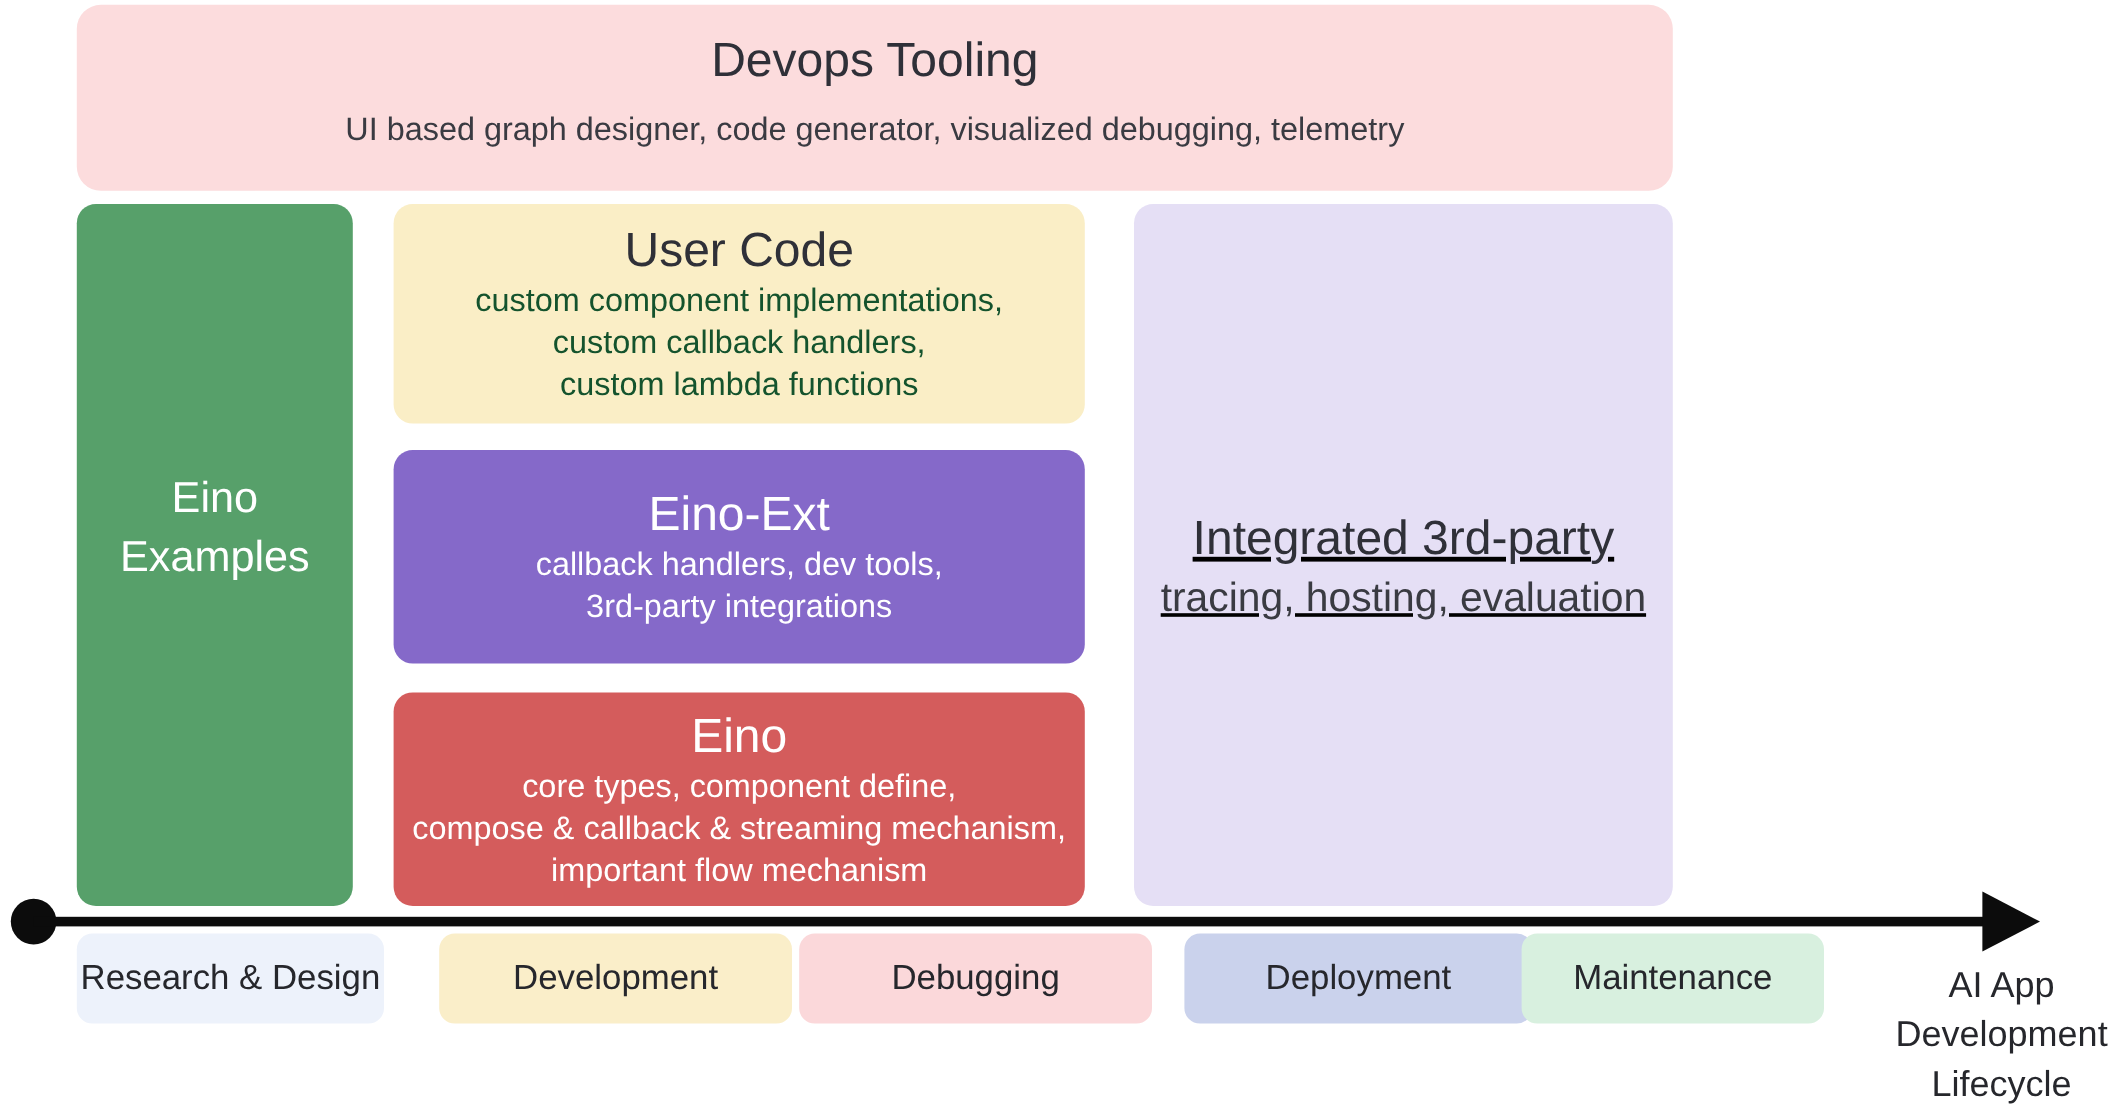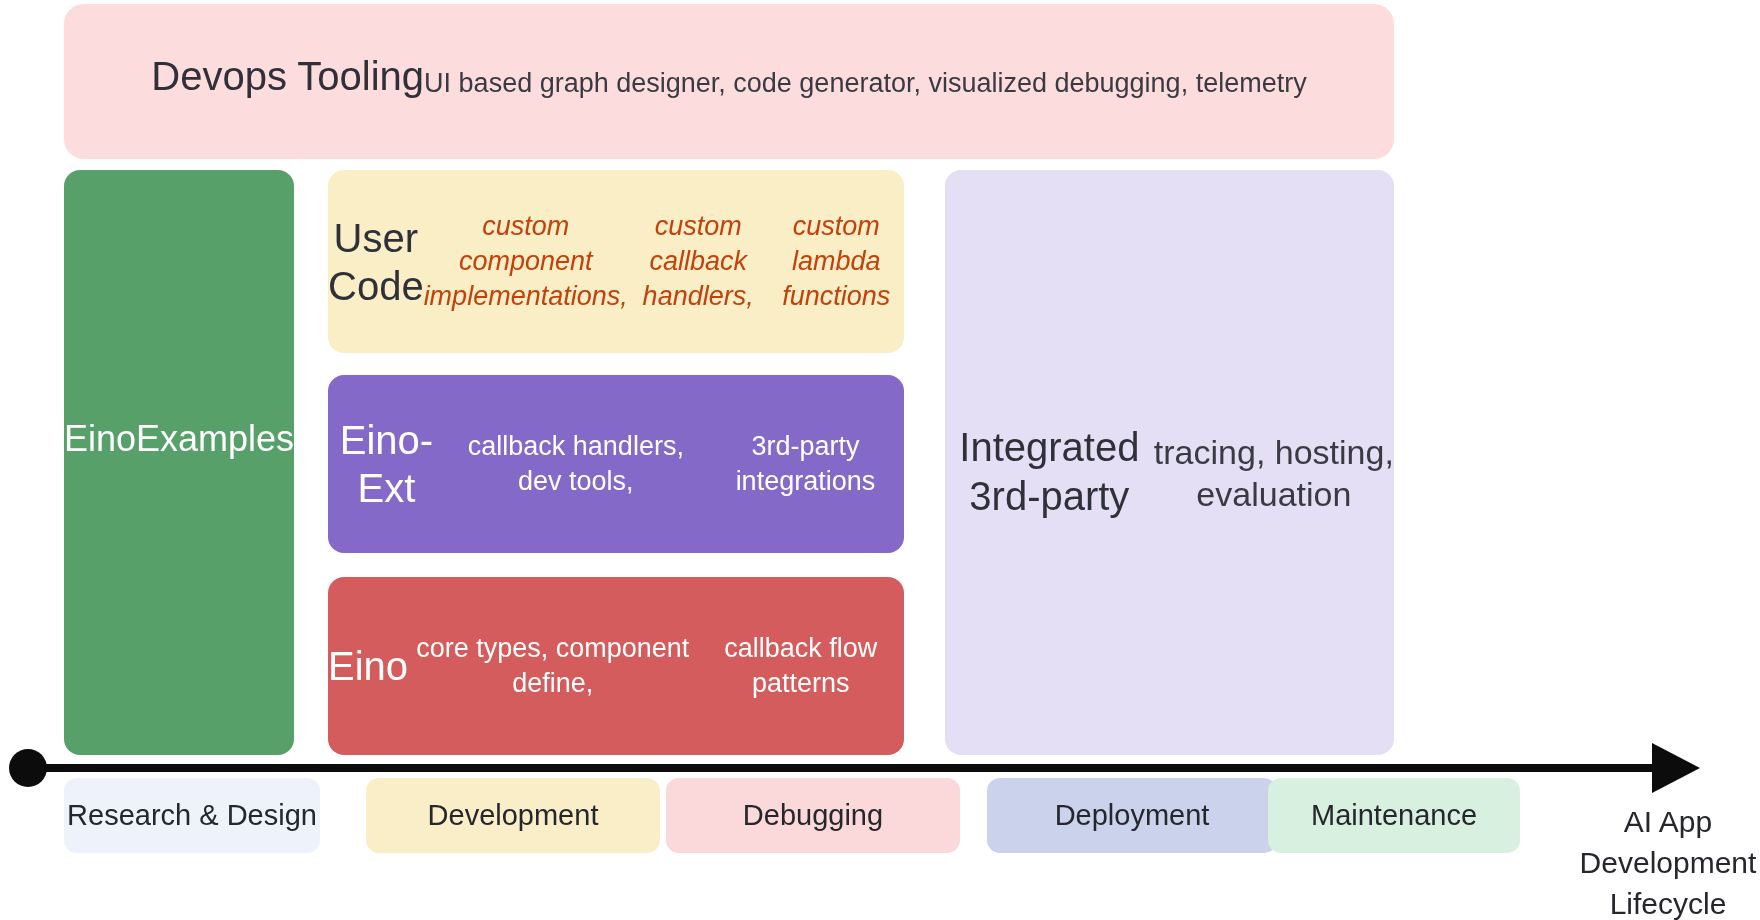--- a/index.html
+++ b/index.html
@@ -19,7 +19,7 @@
     position: absolute;
     box-sizing: border-box;
     display: flex;
-    flex-direction: row;
+    flex-direction: column;
     align-items: center;
     justify-content: center;
     text-align: center;

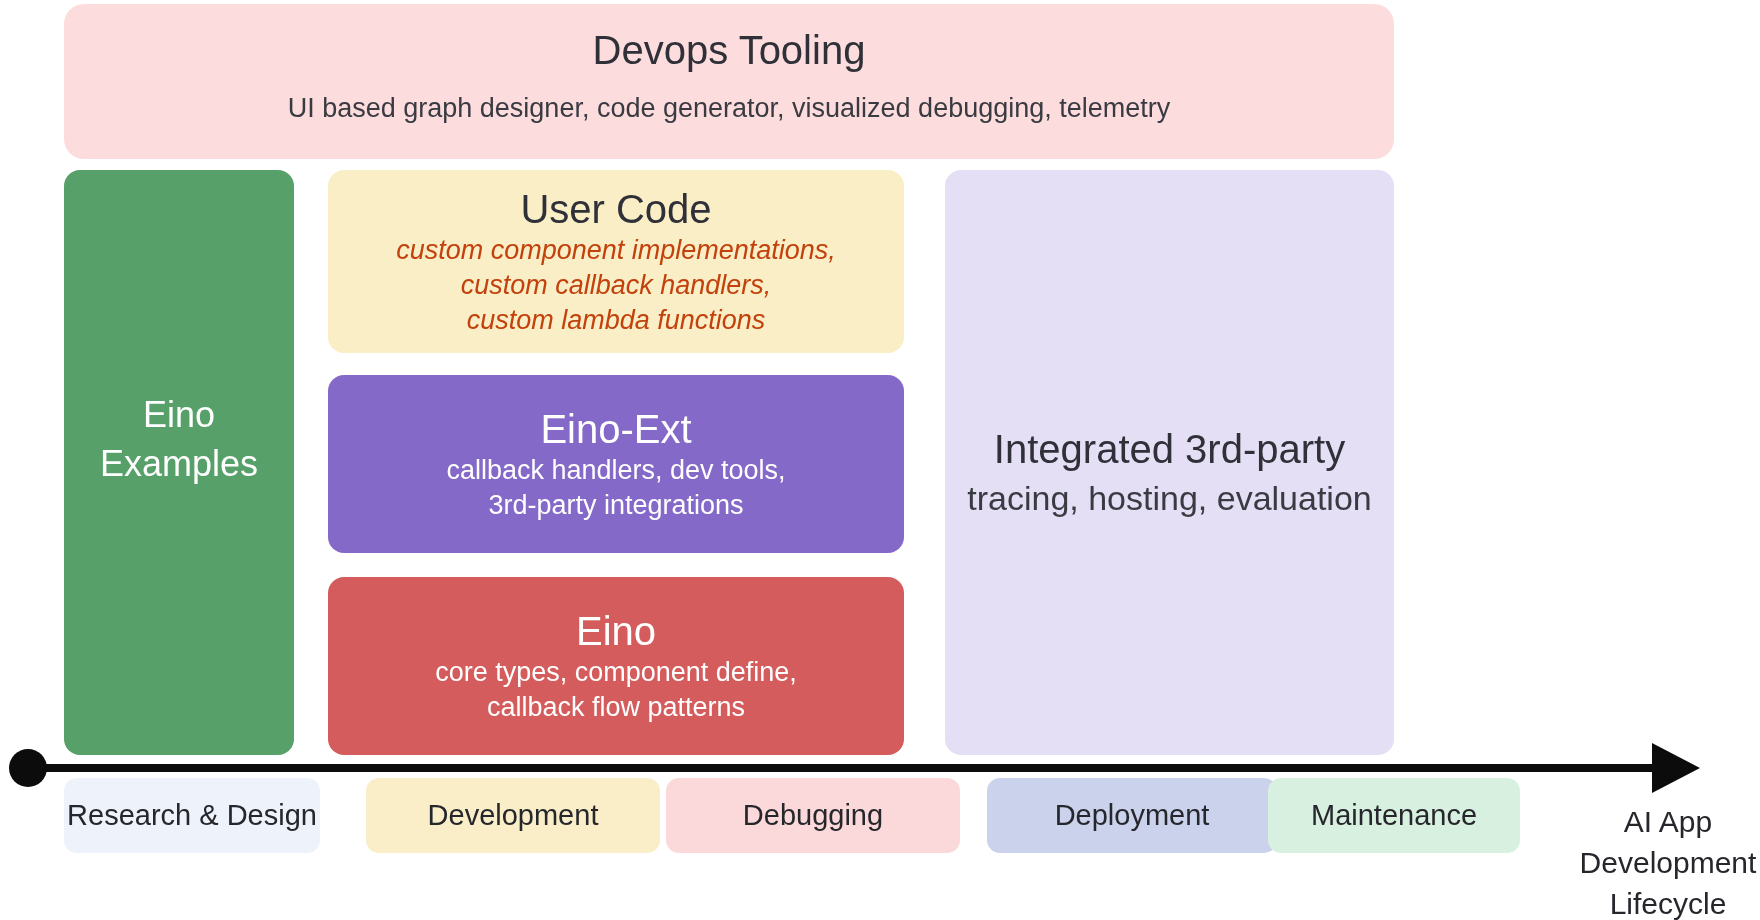--- a/index.html
+++ b/index.html
@@ -54,7 +54,7 @@
   .stack-box .box-title { font-size: 40px; line-height: 48px; }
   .stack-box .box-line  { font-size: 27px; line-height: 35px; }
   #stack-box-0 .box-title { color: #2f3038; }
-  #stack-box-0 .box-line  { color: #c2410c; font-style: italic; }
+  #stack-box-0 .box-line  { color: #14532d; }
   #stack-box-1 .box-title, #stack-box-1 .box-line,
   #stack-box-2 .box-title, #stack-box-2 .box-line { color: #ffffff; }
 

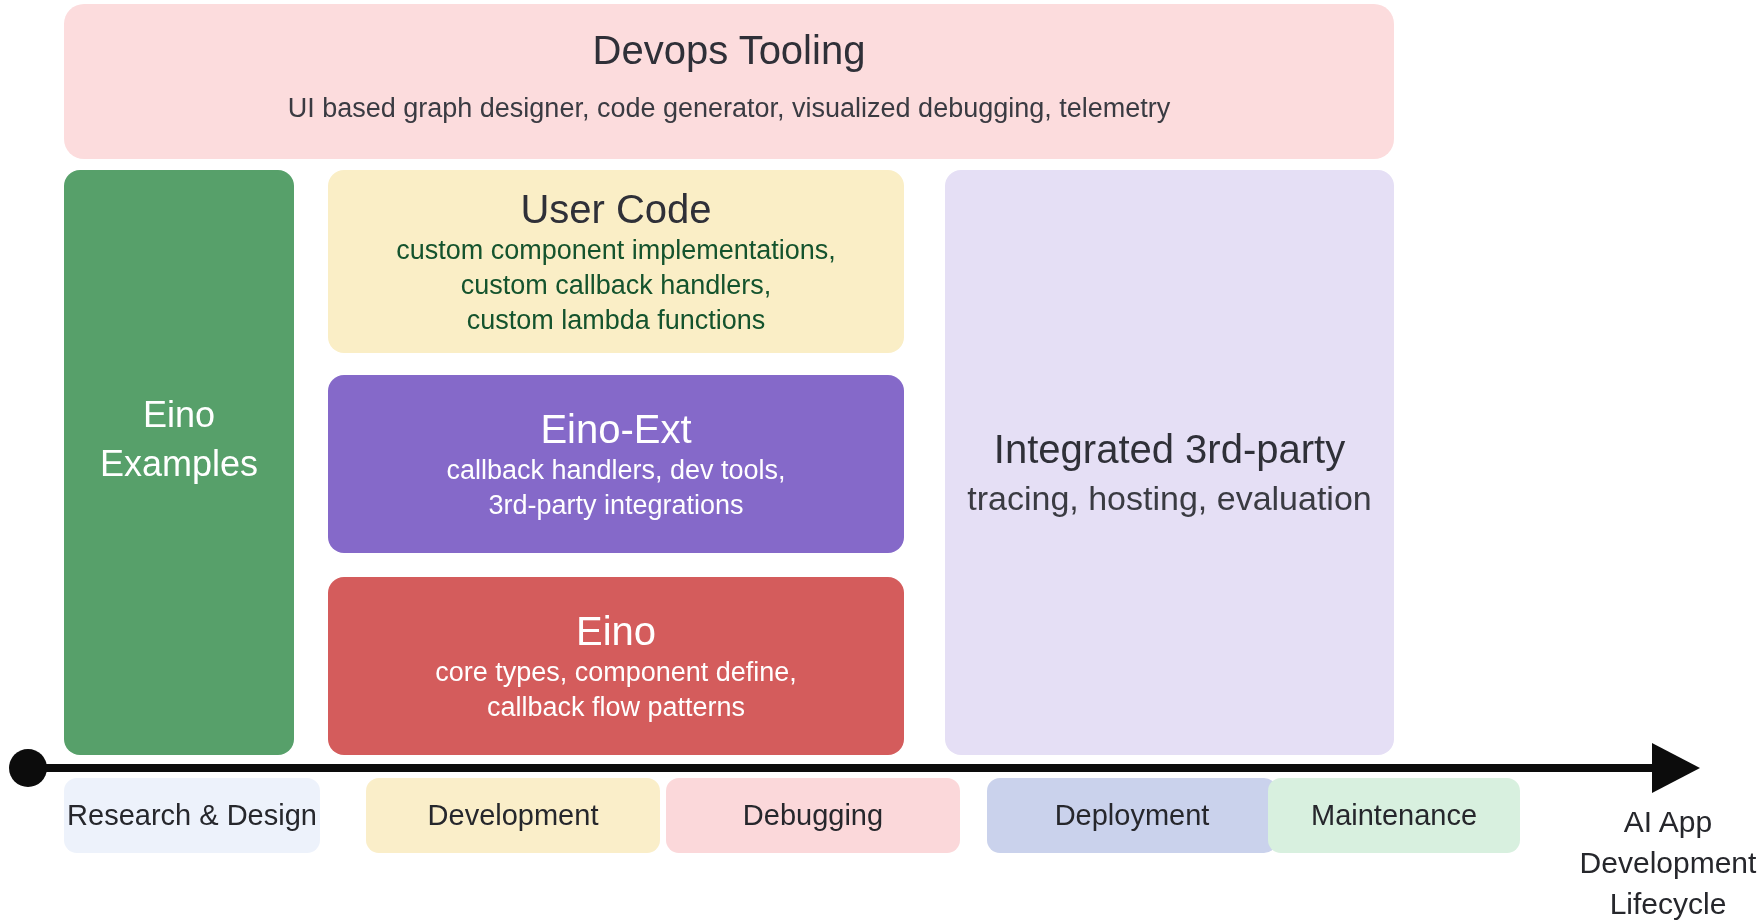--- a/index.html
+++ b/index.html
@@ -64,6 +64,7 @@
     background: #e5dff5;
     border-radius: 16px;
     padding-top: 18px;
+    text-decoration: underline;
   }
   #platforms-box .box-title { font-size: 40px; line-height: 49px; color: #2f3038; }
   #platforms-box .box-subtitle { font-size: 34px; line-height: 42px; color: #3a3b42; margin-top: 3px; }

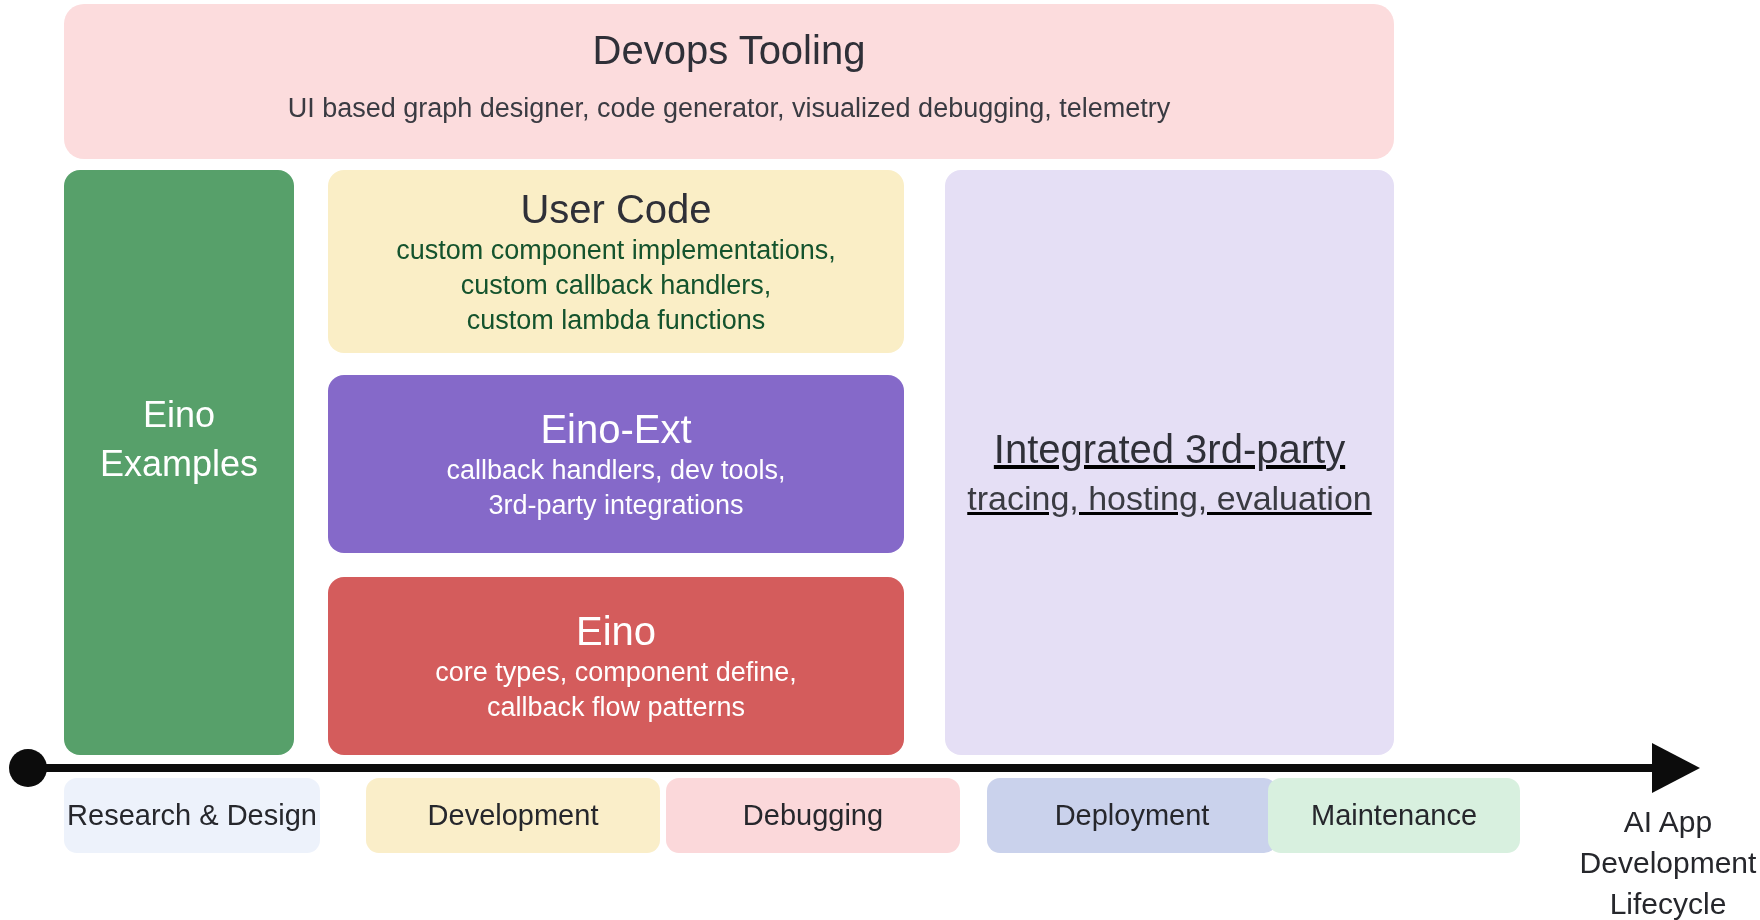--- a/index.html
+++ b/index.html
@@ -146,6 +146,7 @@
   <div class="box stack-box" id="stack-box-2">
     <div class="box-title">Eino</div>
     <div class="box-line">core types, component define,</div>
+    <div class="box-line">compose &amp; callback &amp; streaming mechanism,</div>
     <div class="box-line">callback flow patterns</div>
   </div>
 

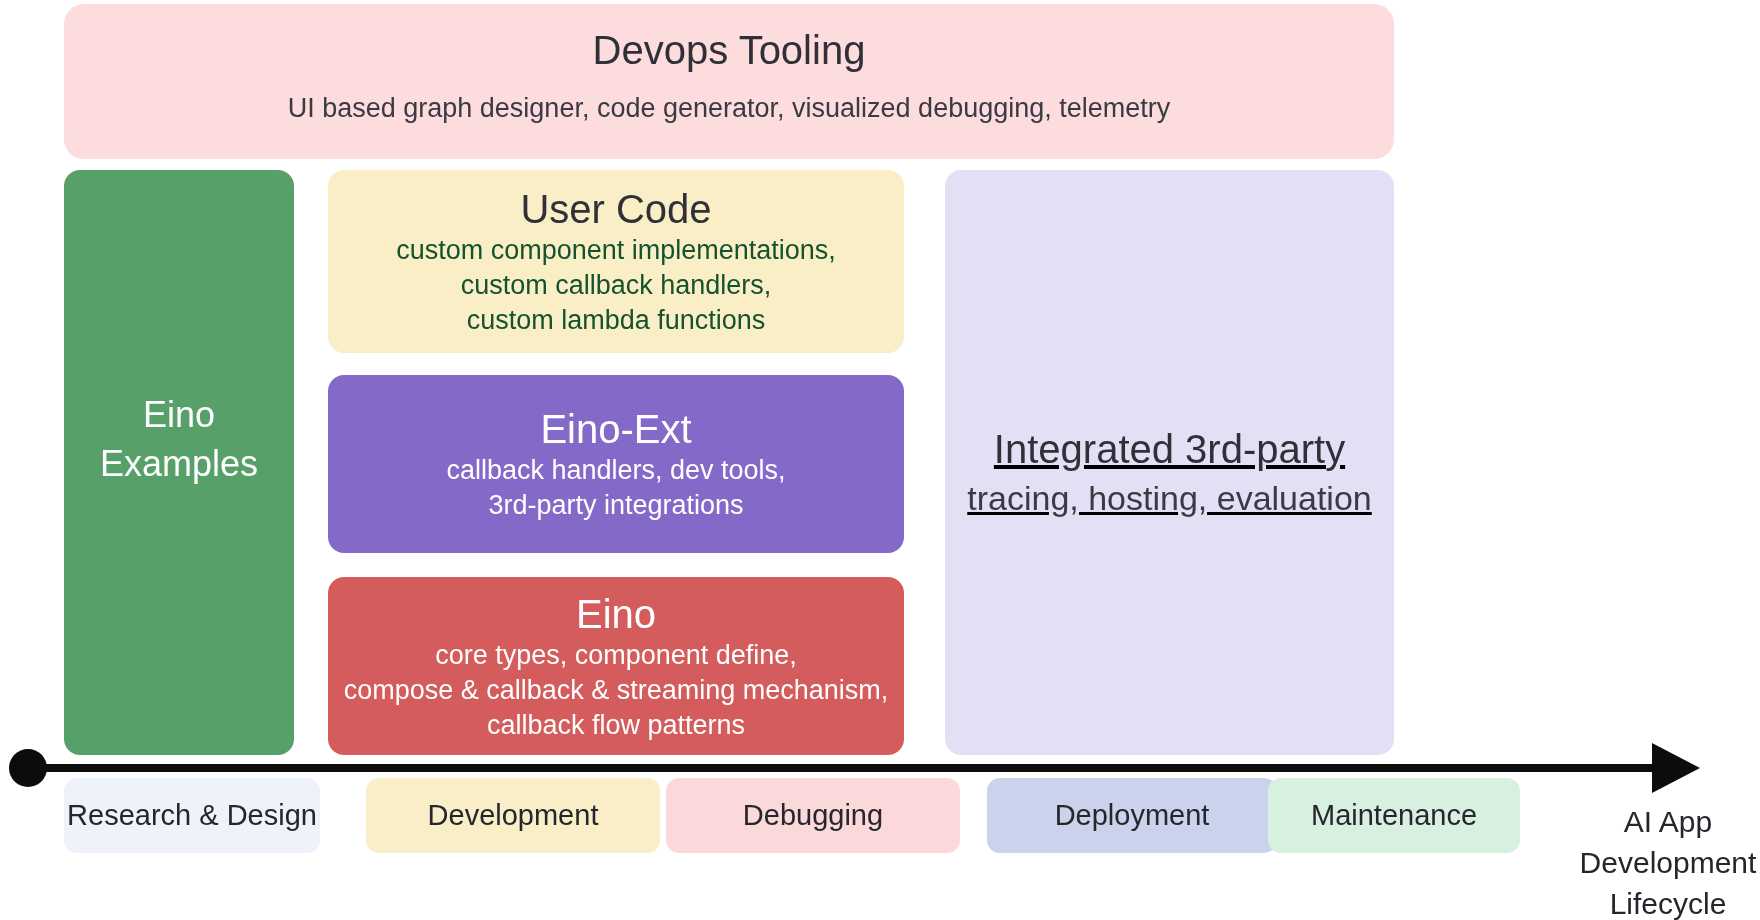--- a/index.html
+++ b/index.html
@@ -147,7 +147,7 @@
     <div class="box-title">Eino</div>
     <div class="box-line">core types, component define,</div>
     <div class="box-line">compose &amp; callback &amp; streaming mechanism,</div>
-    <div class="box-line">callback flow patterns</div>
+    <div class="box-line">important flow mechanism</div>
   </div>
 
   <div class="box" id="platforms-box">

